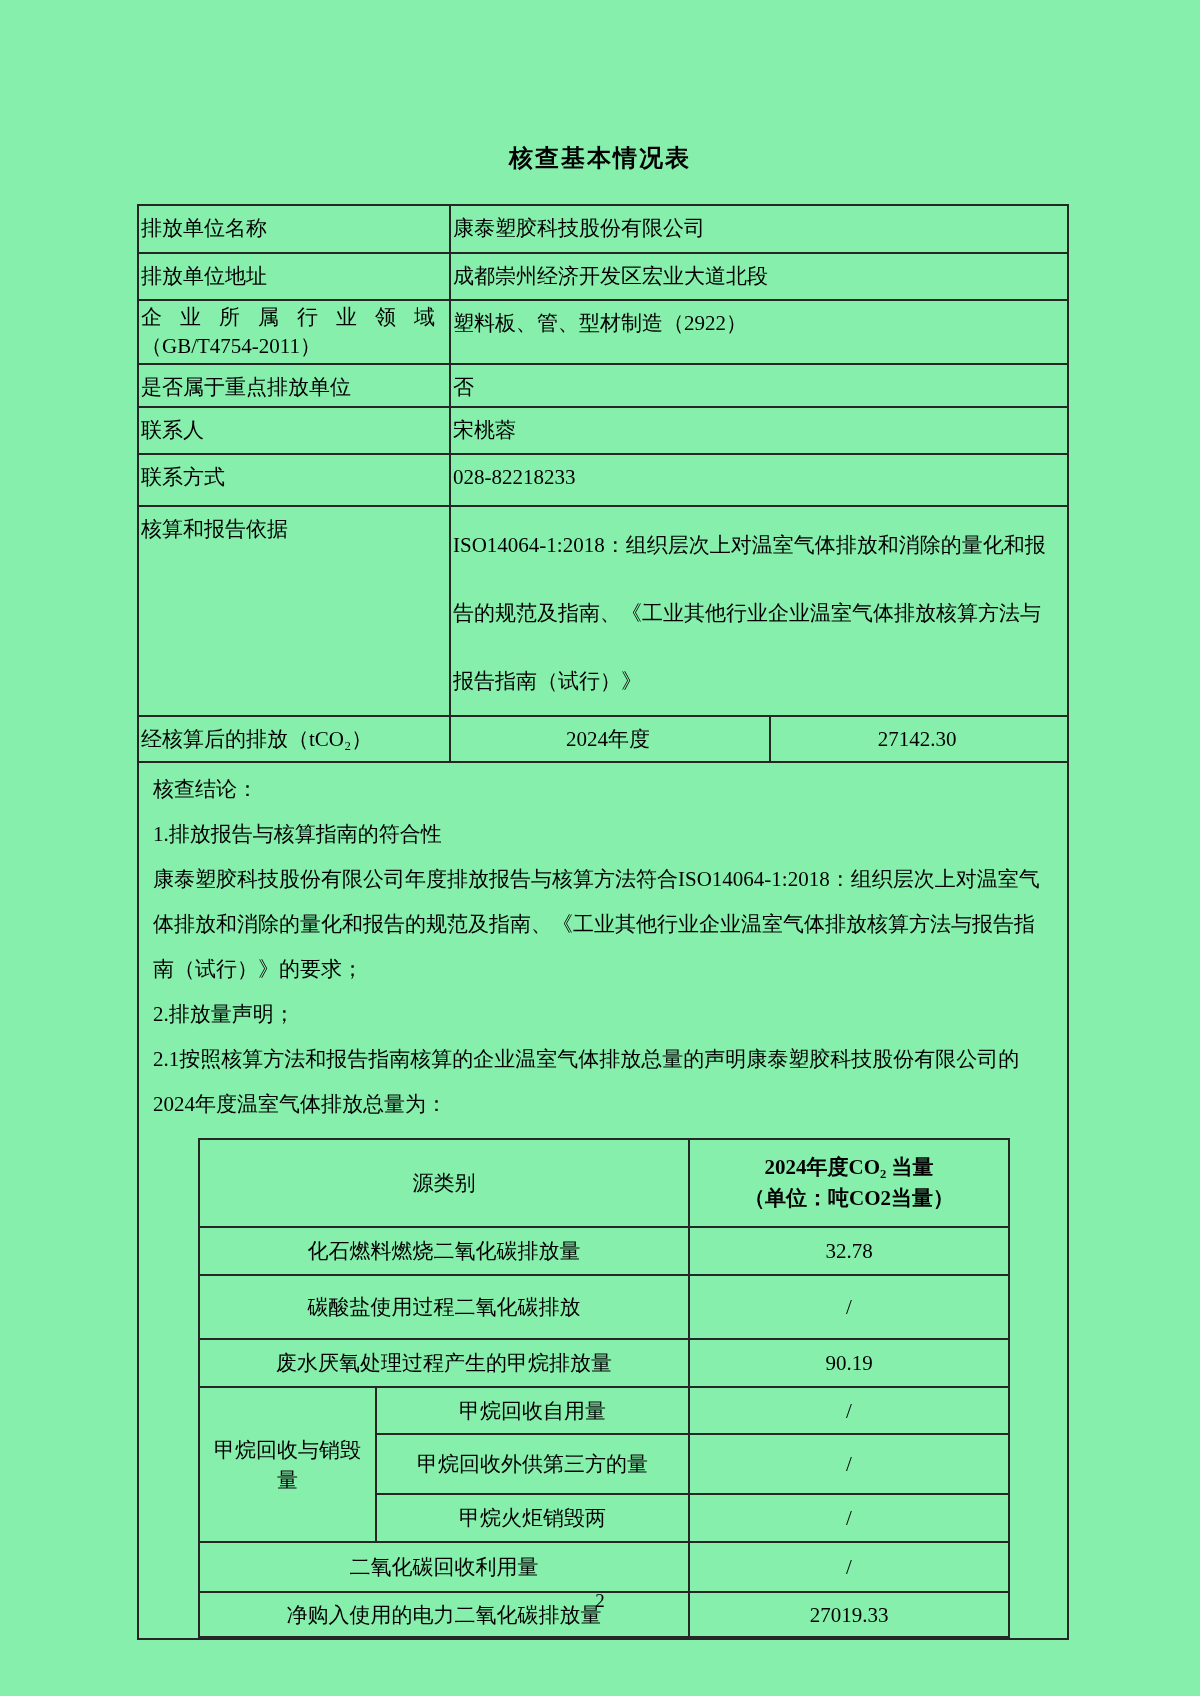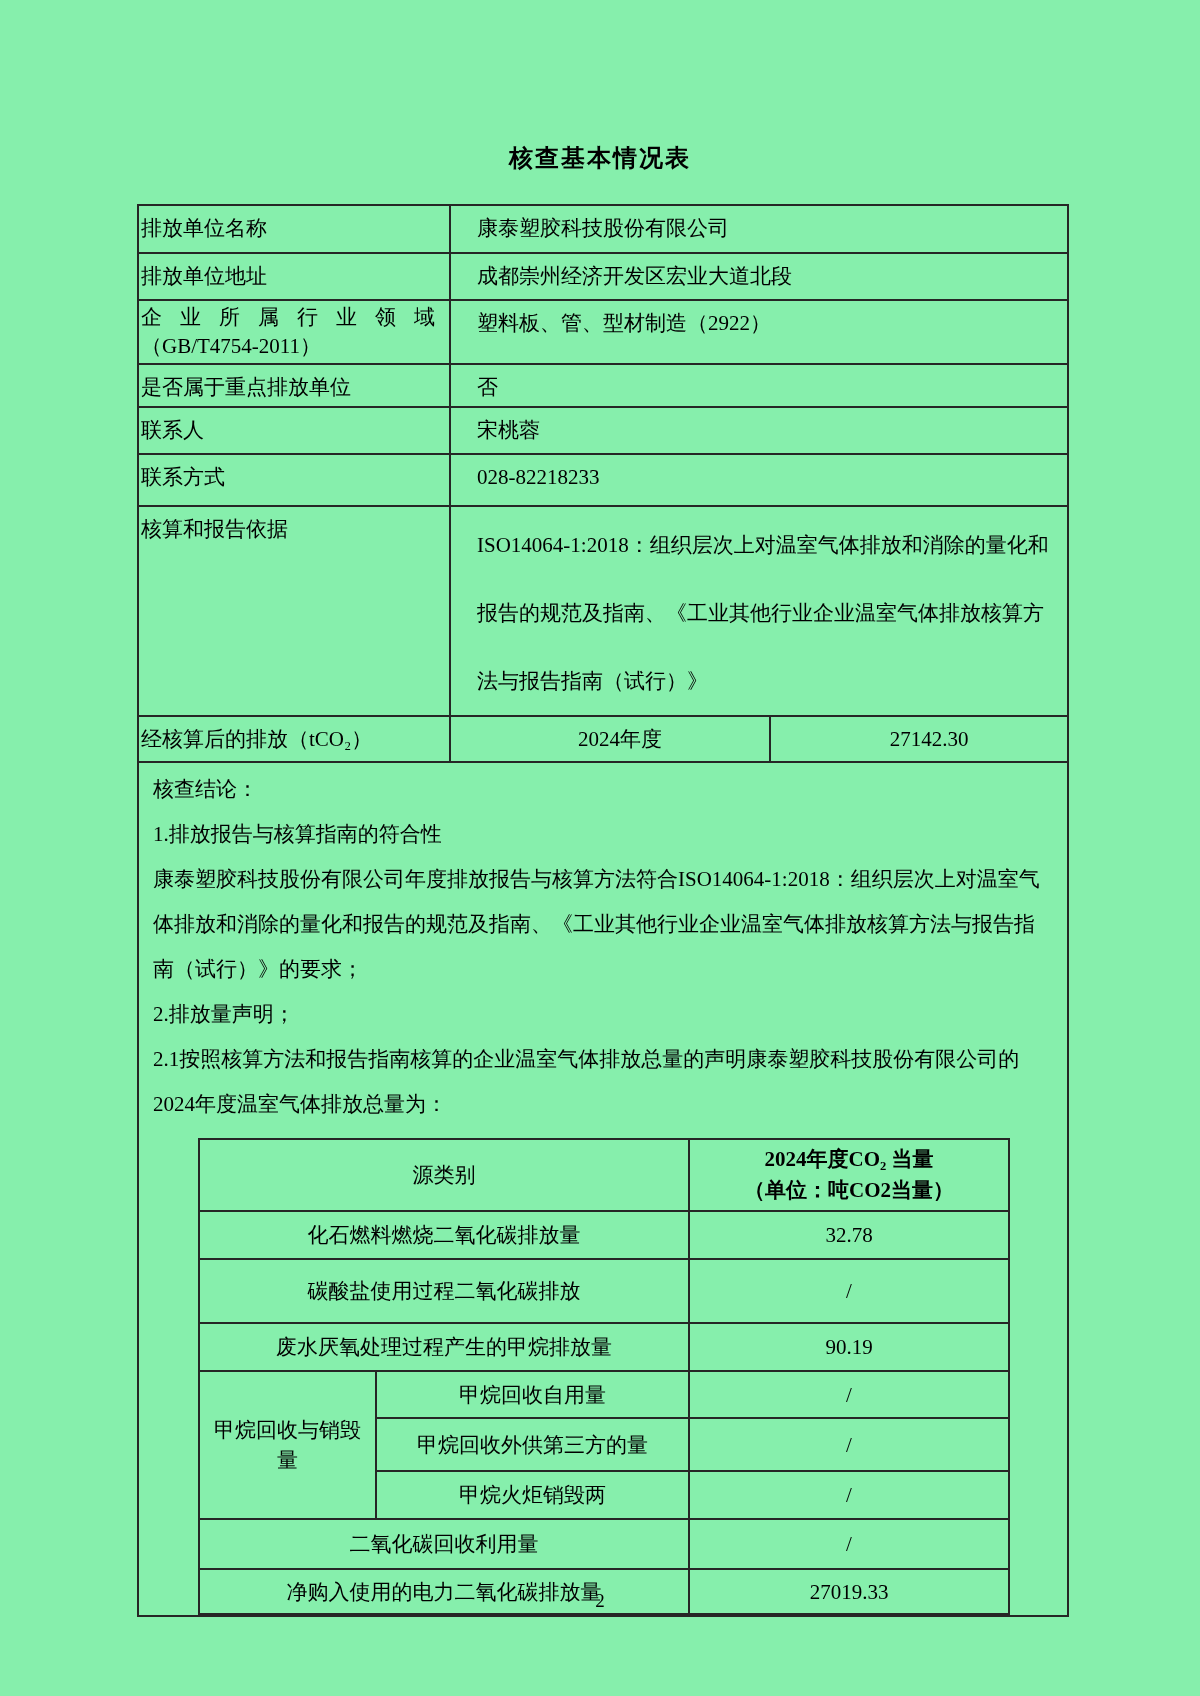--- a/index.html
+++ b/index.html
@@ -38,7 +38,7 @@
   }
   .outer td { vertical-align: top; }
   .lbl { padding: 7px 6px 0 2px; line-height: 30px; }
-  .val { padding: 7px 6px 0 26px; line-height: 30px; }
+  .val { padding: 7px 6px 0 2px; line-height: 30px; }
   .lbl-just { padding-top: 2px; line-height: 29px; }
   .jline { display: block; text-align: justify; text-align-last: justify; padding-right: 8px; }
   .val-multi { line-height: 68px; padding-top: 4px; }

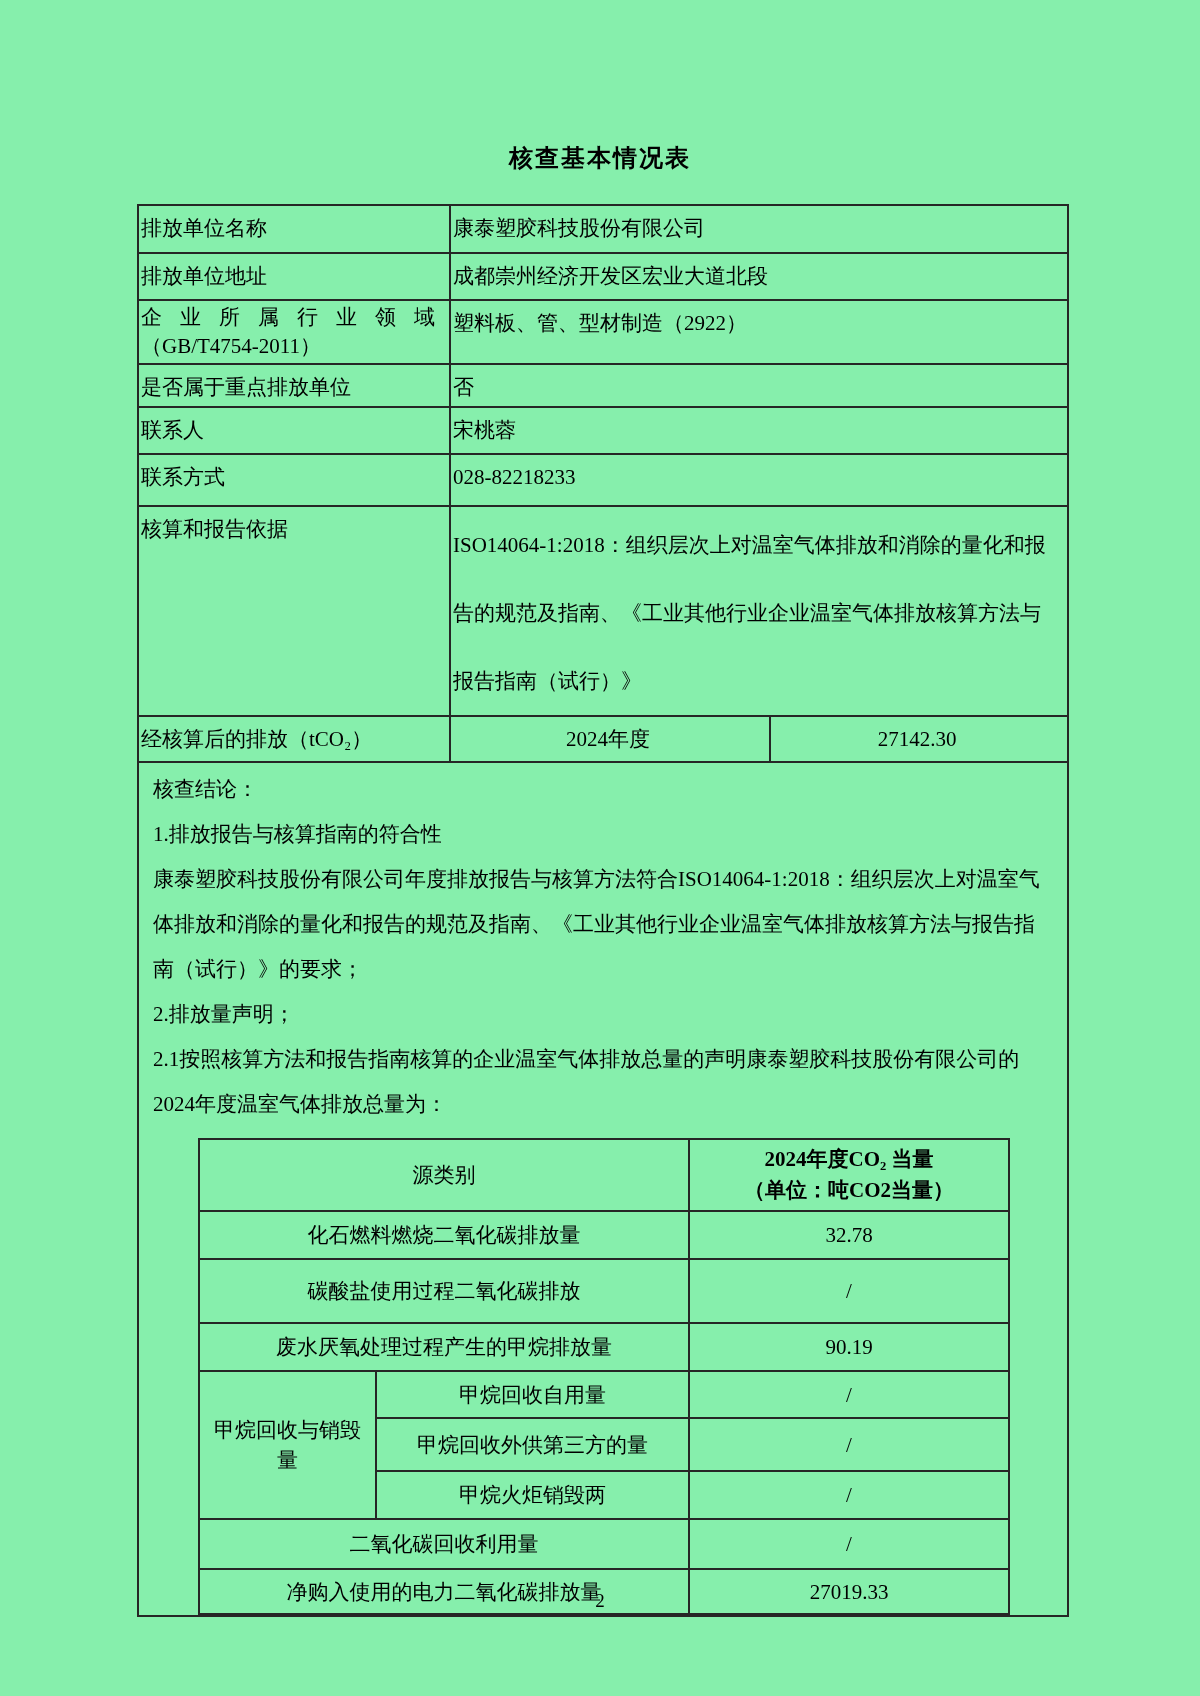--- a/index.html
+++ b/index.html
@@ -55,7 +55,7 @@
     line-height: 30px;
     padding: 2px 8px;
   }
-  .inner th.hdr-val { font-weight: bold; line-height: 31px; padding: 4px 4px; }
+  .inner th.hdr-val { font-weight: bold; line-height: 31px; padding: 12px 4px; }
   .inner th.hdr-src { font-weight: normal; }
   .methane-label { padding: 0 22px; line-height: 50px; }
   .hline { display: block; }

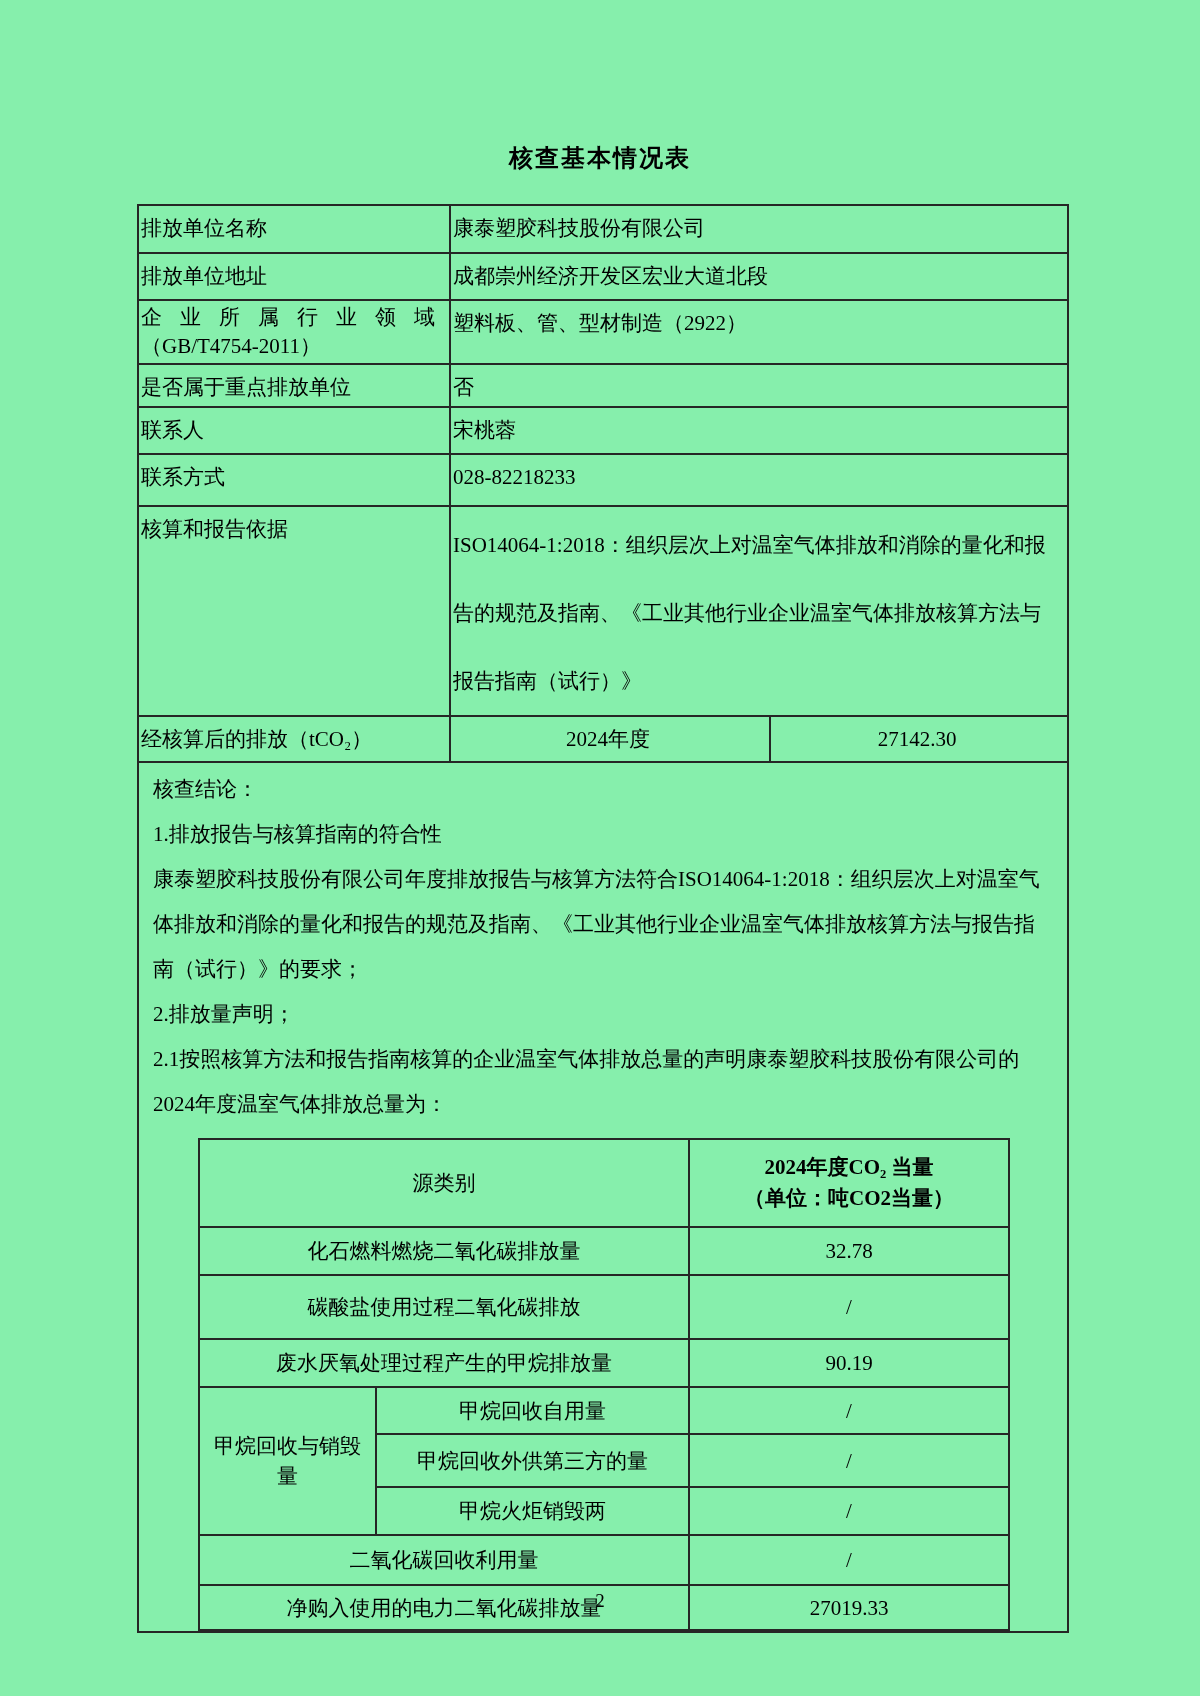--- a/index.html
+++ b/index.html
@@ -172,7 +172,7 @@
             <td>/</td>
           </tr>
 
-          <tr style="height:53px">
+          <tr style="height:60px">
             <td>甲烷回收外供第三方的量</td>
             <td>/</td>
           </tr>

